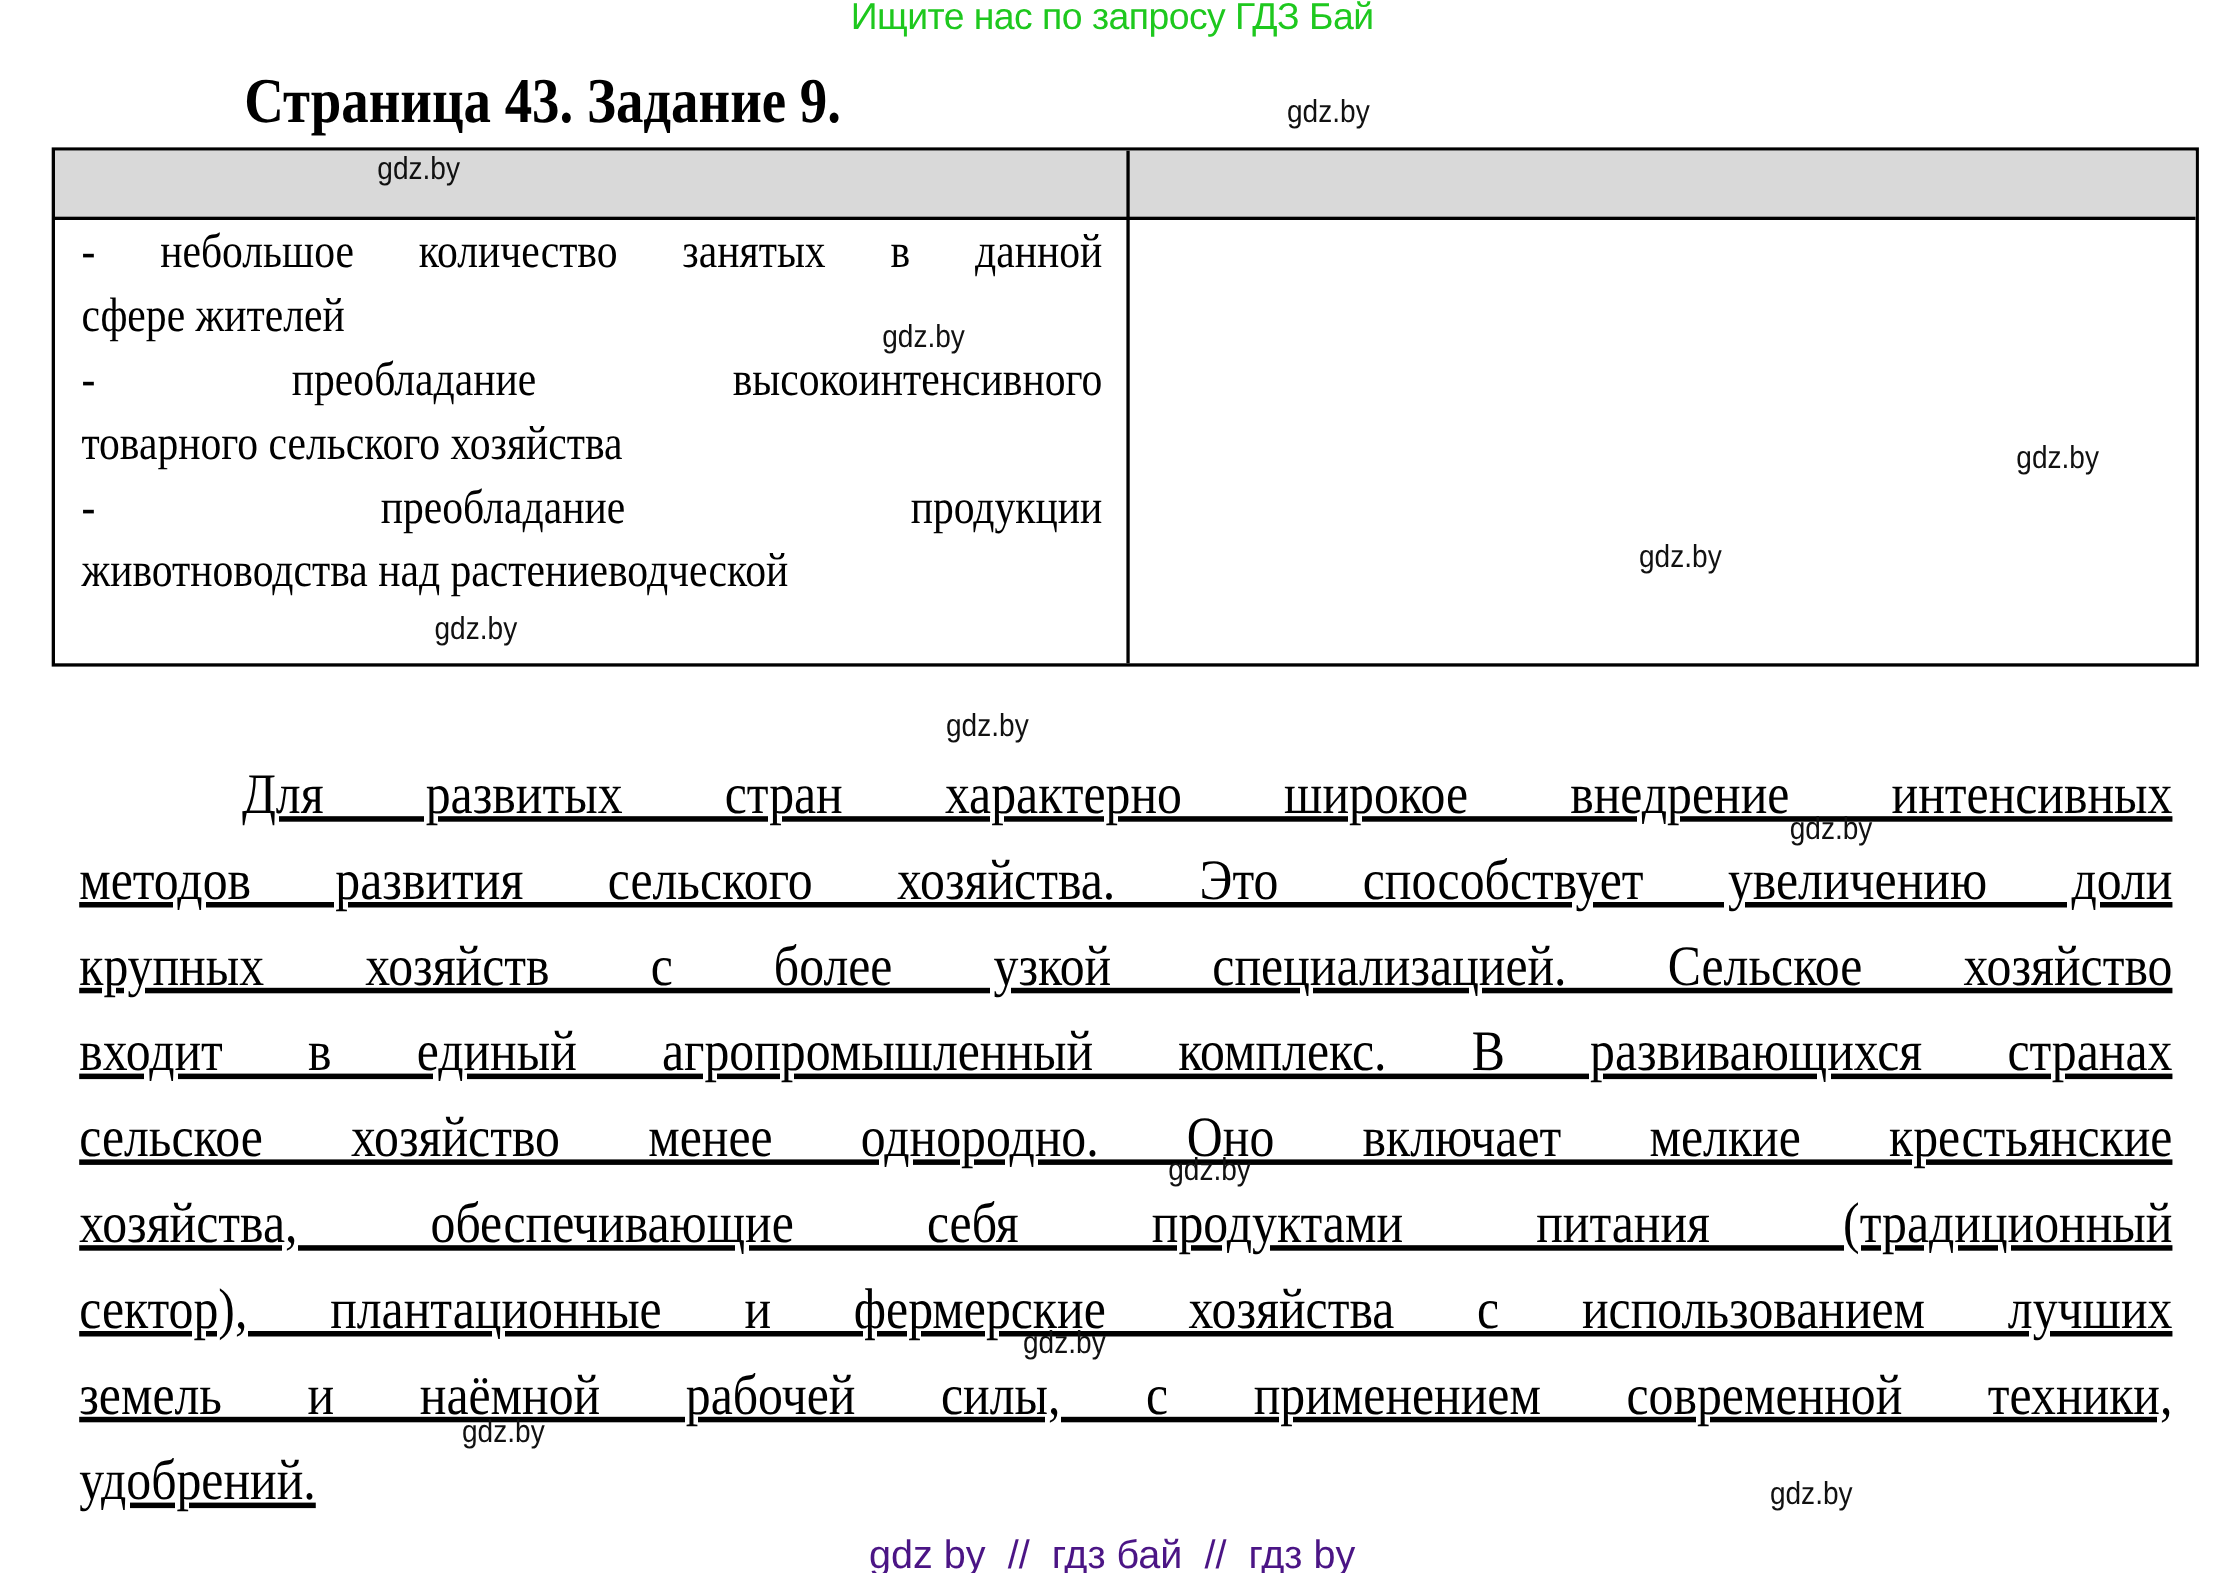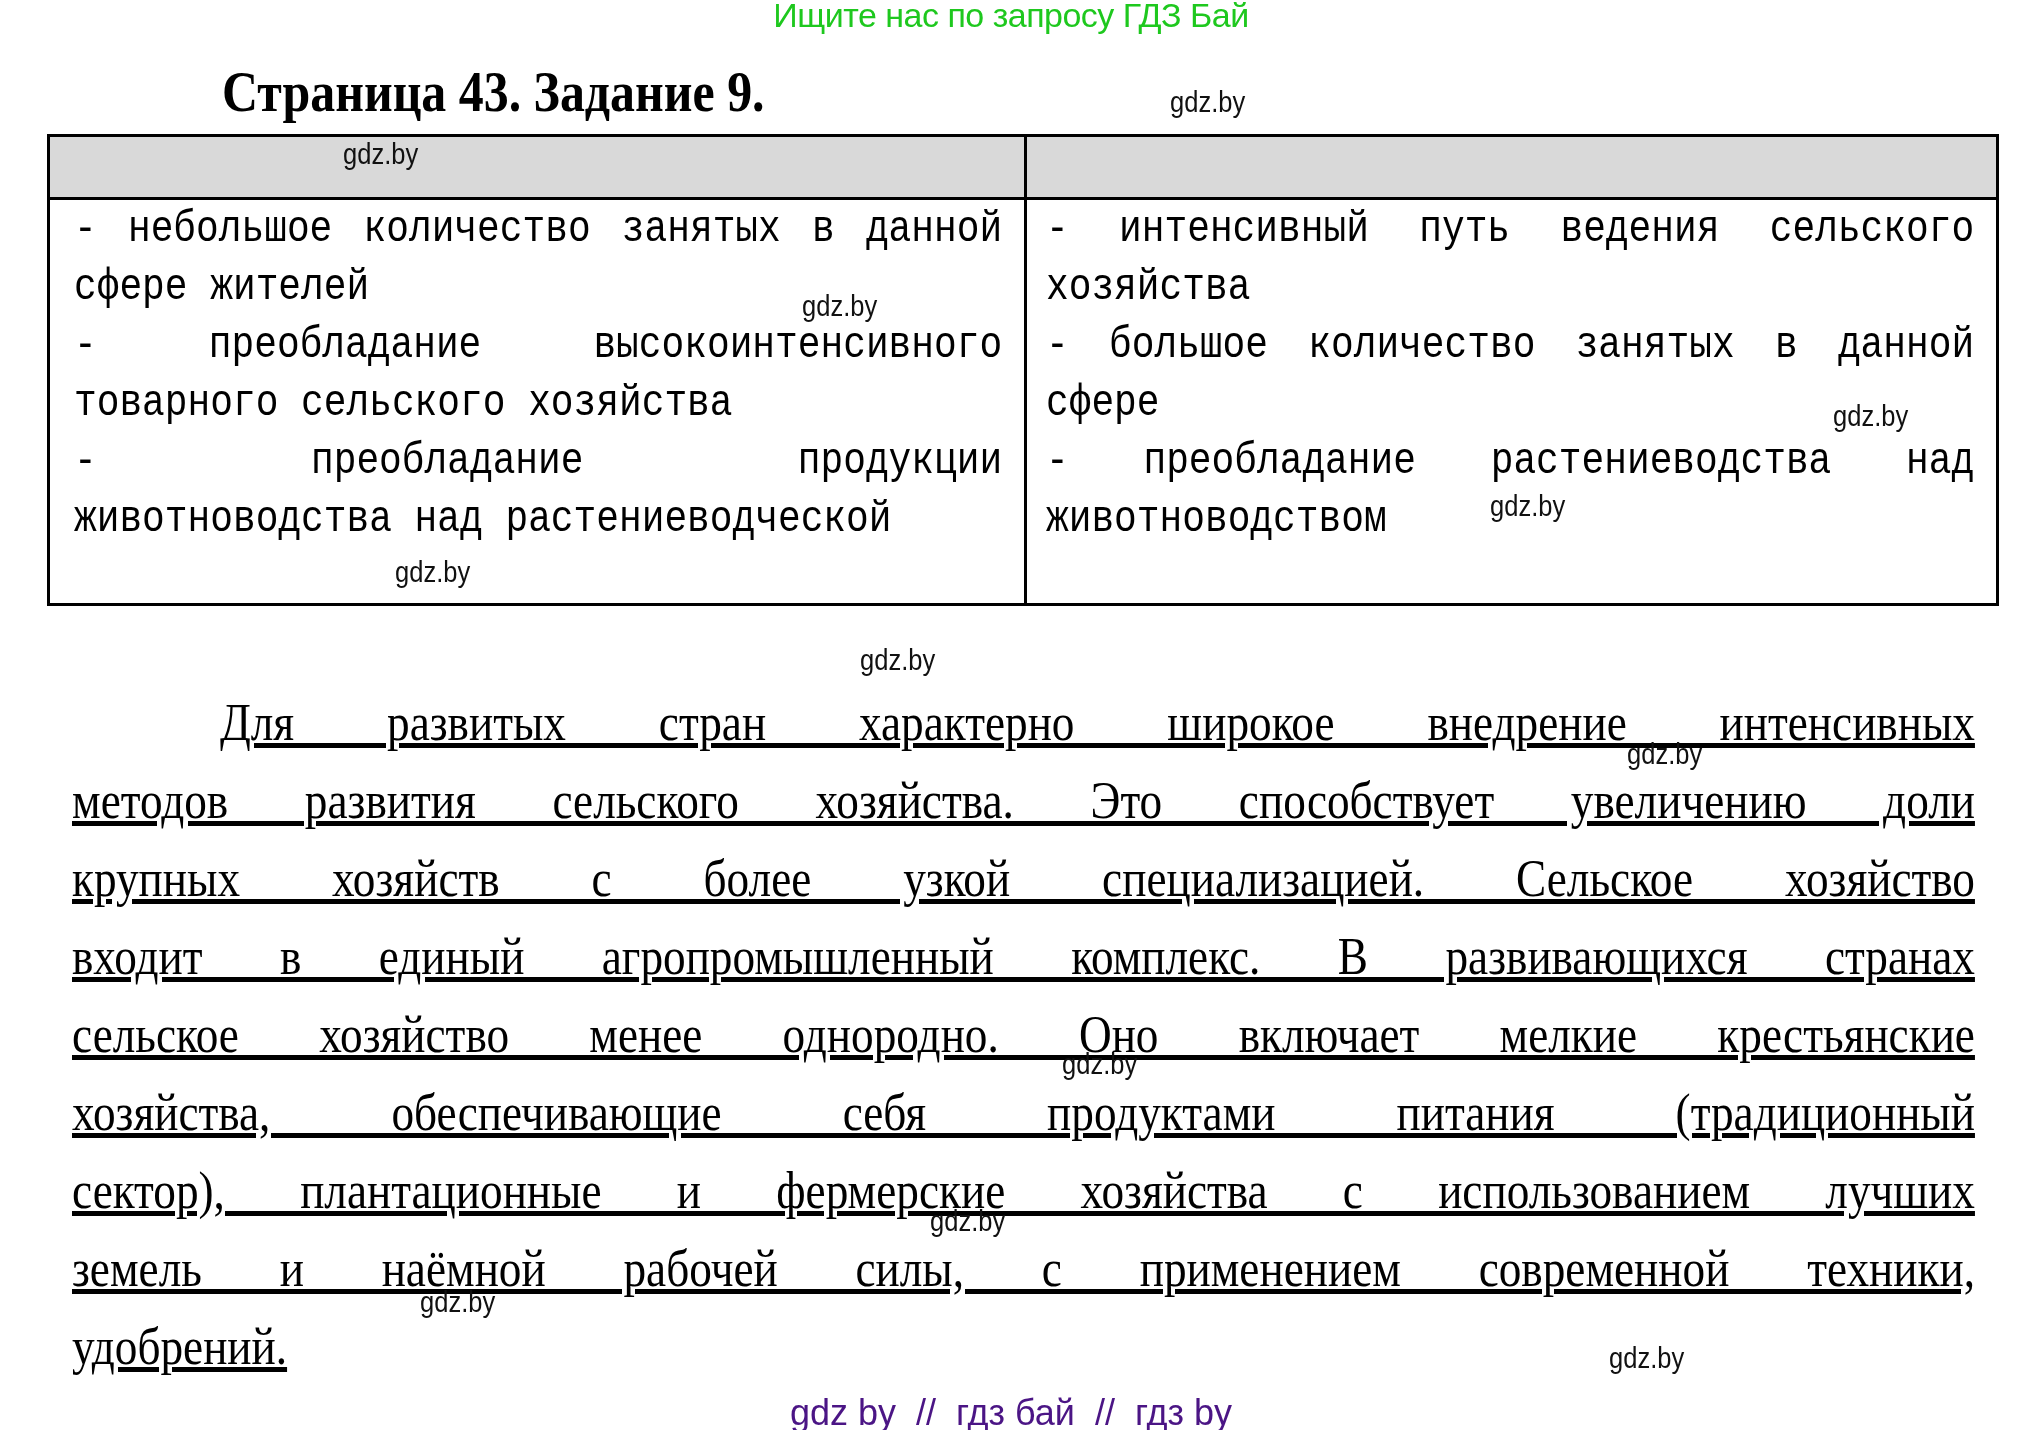--- a/index.html
+++ b/index.html
@@ -8,7 +8,7 @@
   .promo { left:0; width:2022px; top:-4px; text-align:center; font-family:"Liberation Sans", sans-serif; font-size:34px; color:#1ec81e; letter-spacing:-0.5px; }
   .title { left:222px; top:58px; font-size:58px; font-weight:bold; transform:scaleX(0.86); transform-origin:left top; white-space:nowrap; }
   .wm { font-family:"Liberation Sans", sans-serif; font-size:29px; color:#111; transform:scaleX(0.88); transform-origin:left top; white-space:nowrap; }
-  .table { left:47px; top:134px; width:1946px; height:466px; border:3px solid #000;font-family:Liberation Mono, monospace; }
+  .table { left:47px; top:134px; width:1946px; height:466px; border:3px solid #000; }
   .thead { position:absolute; left:0; top:0; width:100%; height:60px; background:#d9d9d9; border-bottom:3px solid #000; }
   .vdiv { position:absolute; left:974px; top:0; width:3px; height:100%; background:#000; }
   .cell { position:absolute; top:63px; font-size:44px; line-height:58px; }

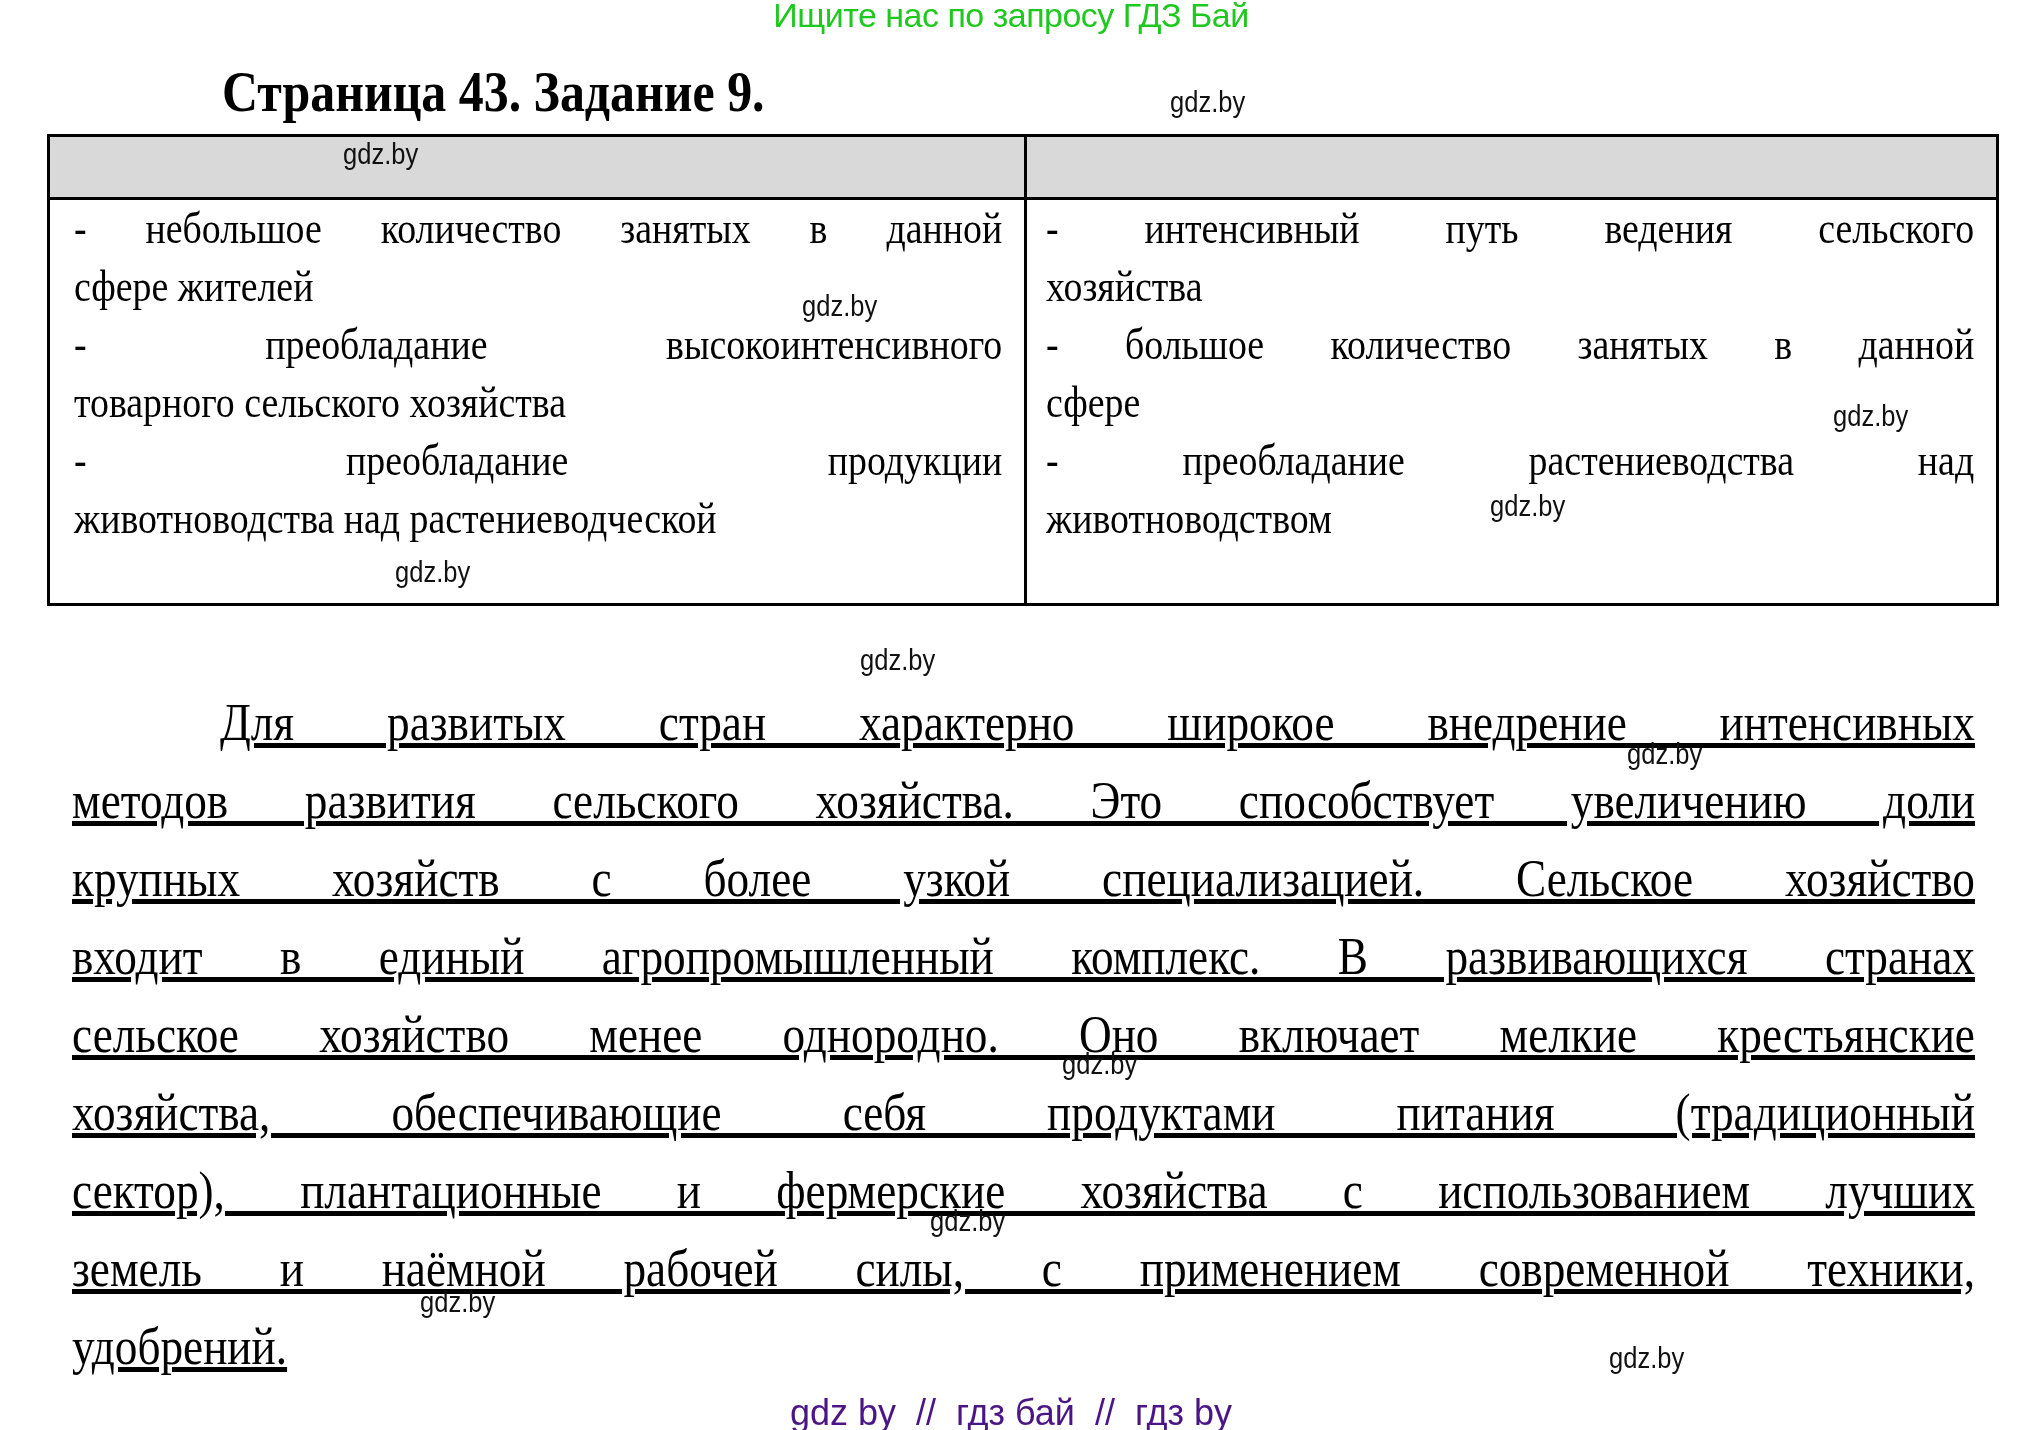--- a/index.html
+++ b/index.html
@@ -43,14 +43,6 @@
     <span class="ln">- преобладание продукции</span>
     <span class="ln last">животноводства над растениеводческой</span>
   </div>
-  <div class="cell cell-right">
-    <span class="ln">- интенсивный путь ведения сельского</span>
-    <span class="ln last">хозяйства</span>
-    <span class="ln">- большое количество занятых в данной</span>
-    <span class="ln last">сфере</span>
-    <span class="ln">- преобладание растениеводства над</span>
-    <span class="ln last">животноводством</span>
-  </div>
 </div>
 
 <div class="abs para">

